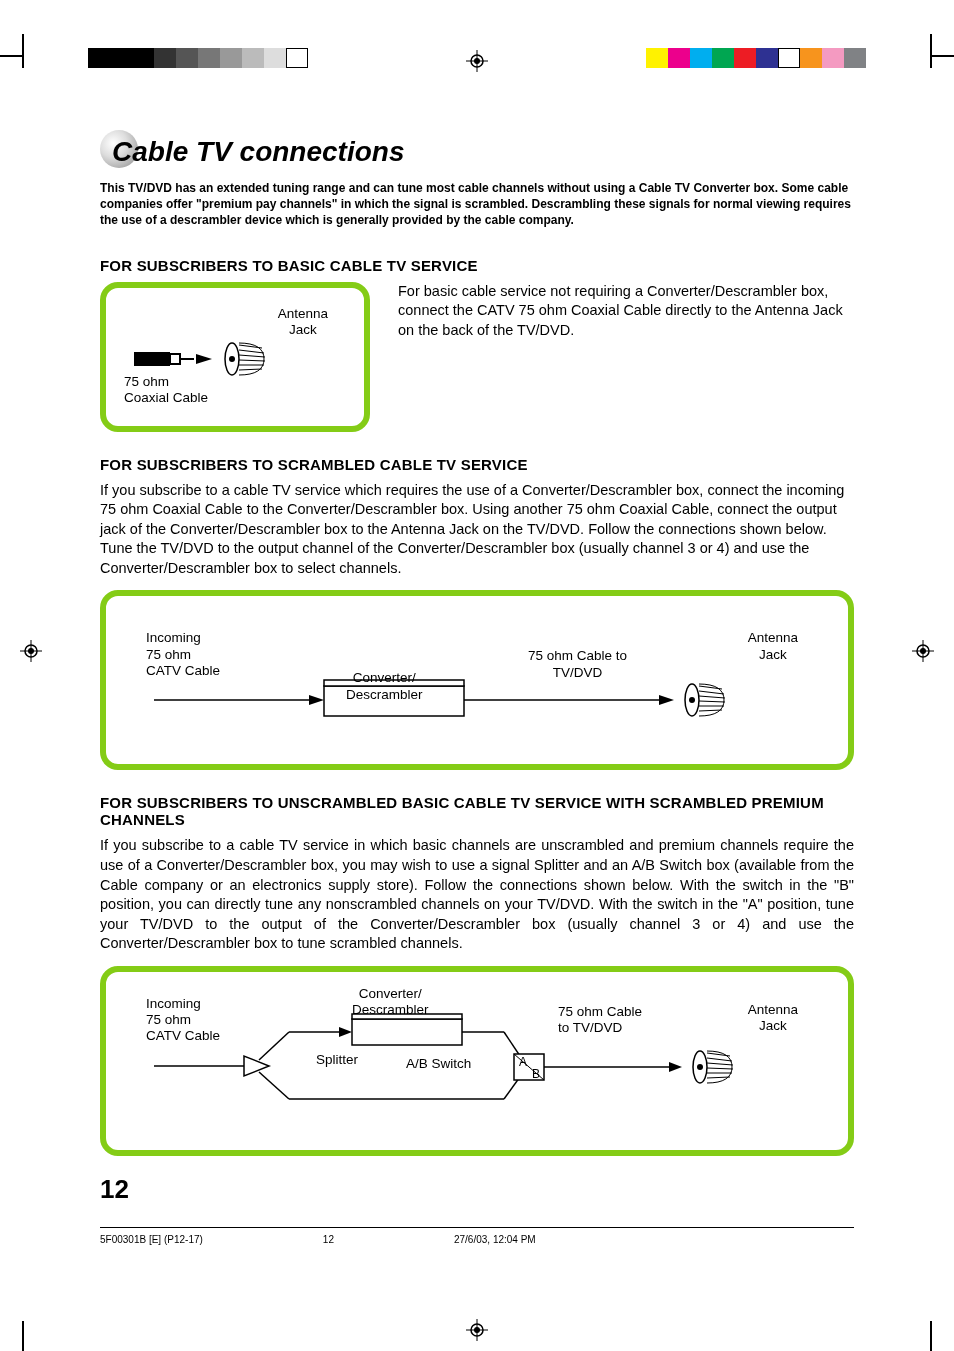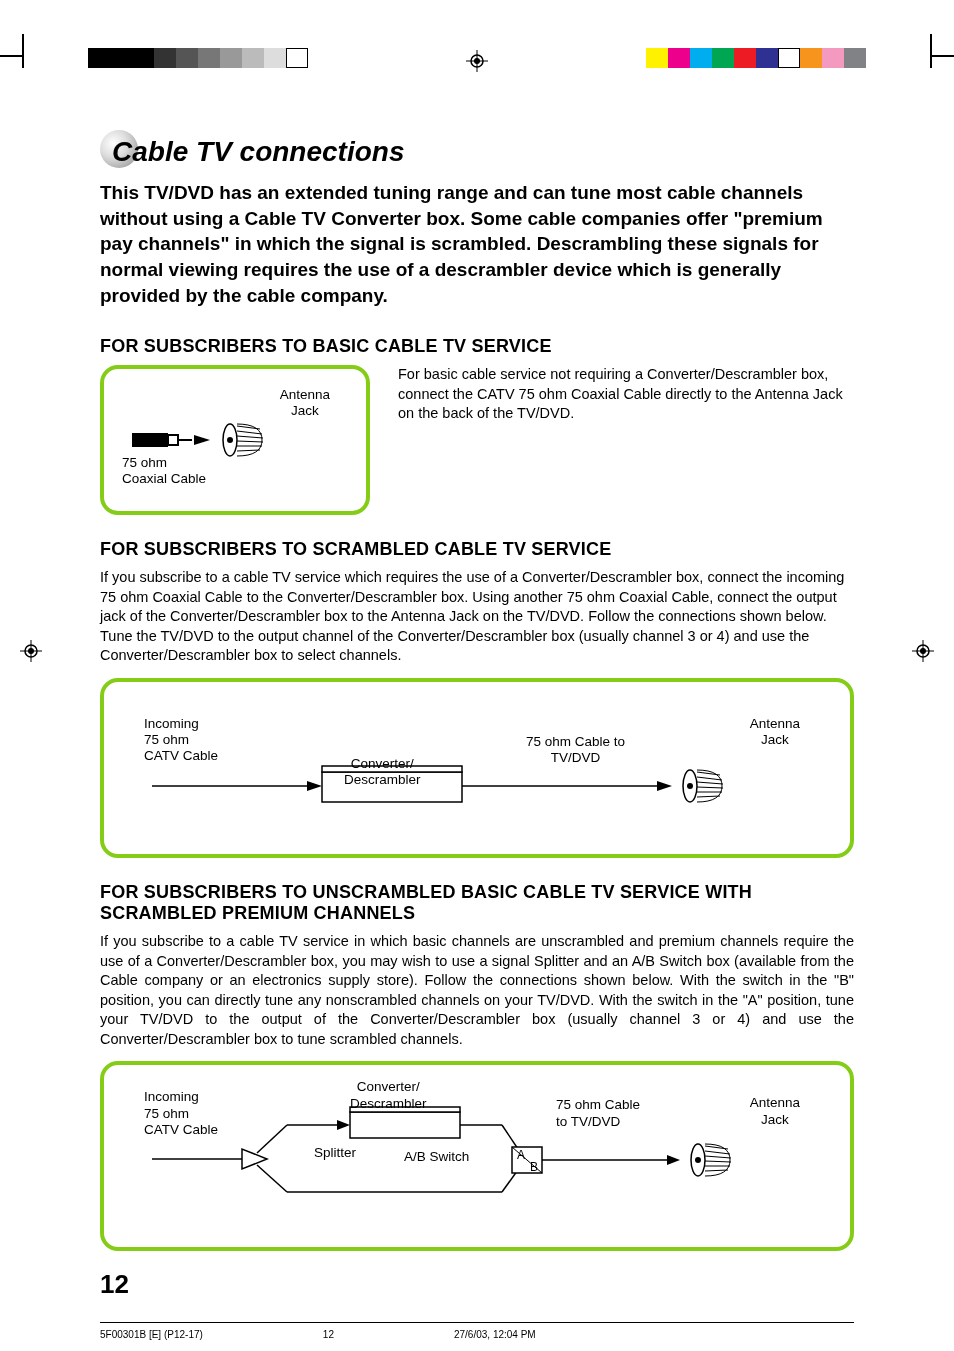--- a/index.html
+++ b/index.html
@@ -37,7 +37,7 @@
     font-size: 28px; font-weight: bold; font-style: italic;
     margin: 0; z-index:1; position:relative;
   }
-  .intro { font-size: 19px; font-weight: bold; line-height:1.35; margin-bottom:28px;}
+  .intro { font-size: 12px; font-weight: bold; line-height:1.35; margin-bottom:28px;}
   h2 { font-size: 18px; font-weight: bold; letter-spacing: 0.2px; margin: 24px 0 8px 0;}
   .body { font-size: 14.5px; line-height: 1.35; }
   .row-basic { display: flex; gap: 28px; align-items: flex-start; margin-bottom: 10px;}

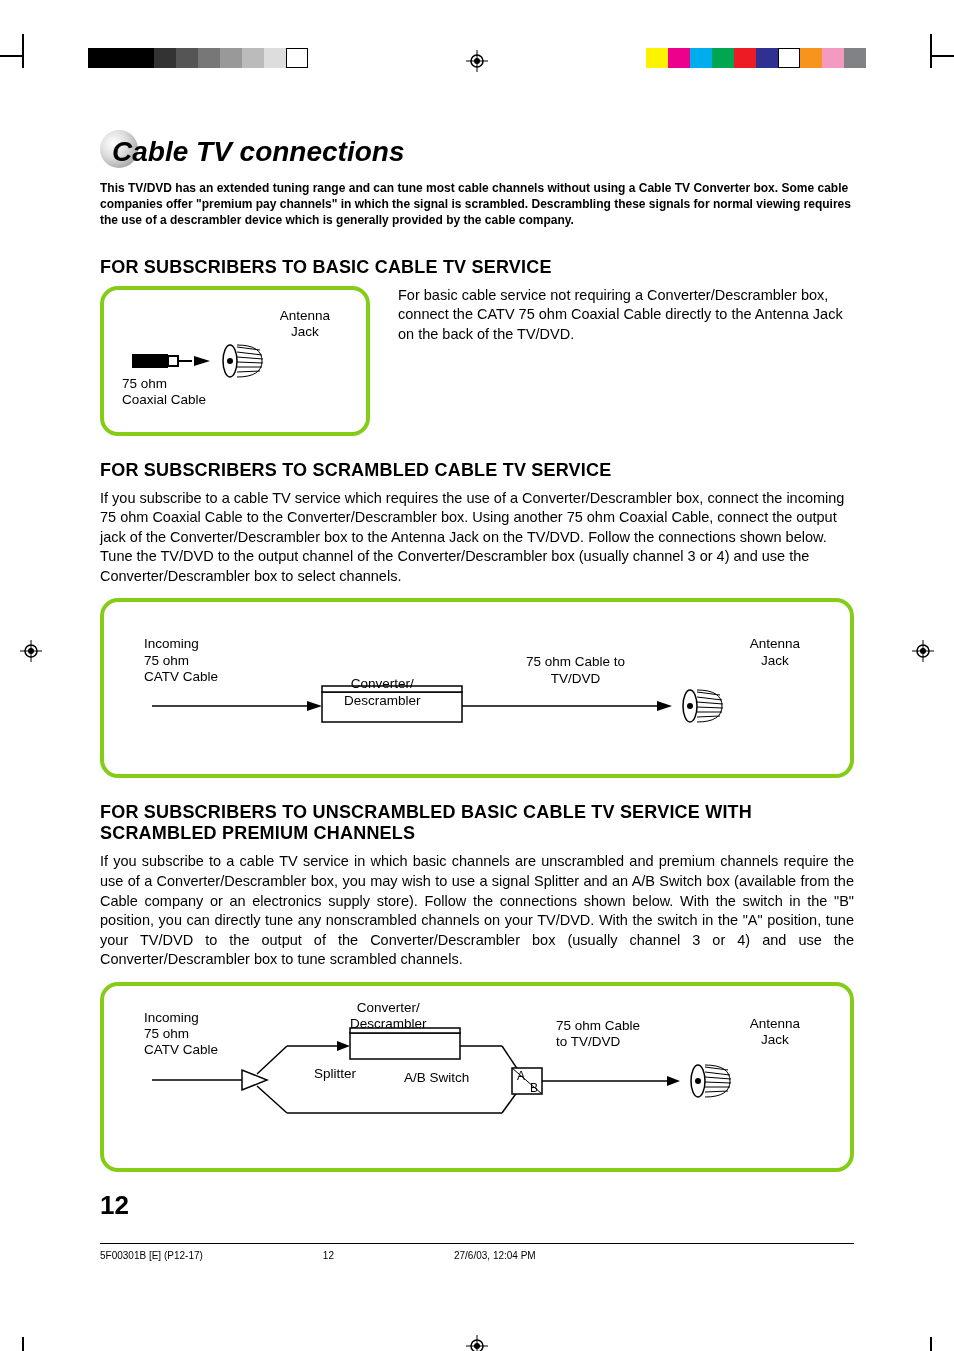--- a/index.html
+++ b/index.html
@@ -38,7 +38,7 @@
     margin: 0; z-index:1; position:relative;
   }
   .intro { font-size: 12px; font-weight: bold; line-height:1.35; margin-bottom:28px;}
-  h2 { font-size: 18px; font-weight: bold; letter-spacing: 0.2px; margin: 24px 0 8px 0;}
+  h2 { font-size: 15px; font-weight: bold; letter-spacing: 0.2px; margin: 24px 0 8px 0;}
   .body { font-size: 14.5px; line-height: 1.35; }
   .row-basic { display: flex; gap: 28px; align-items: flex-start; margin-bottom: 10px;}
   .diagram-box {

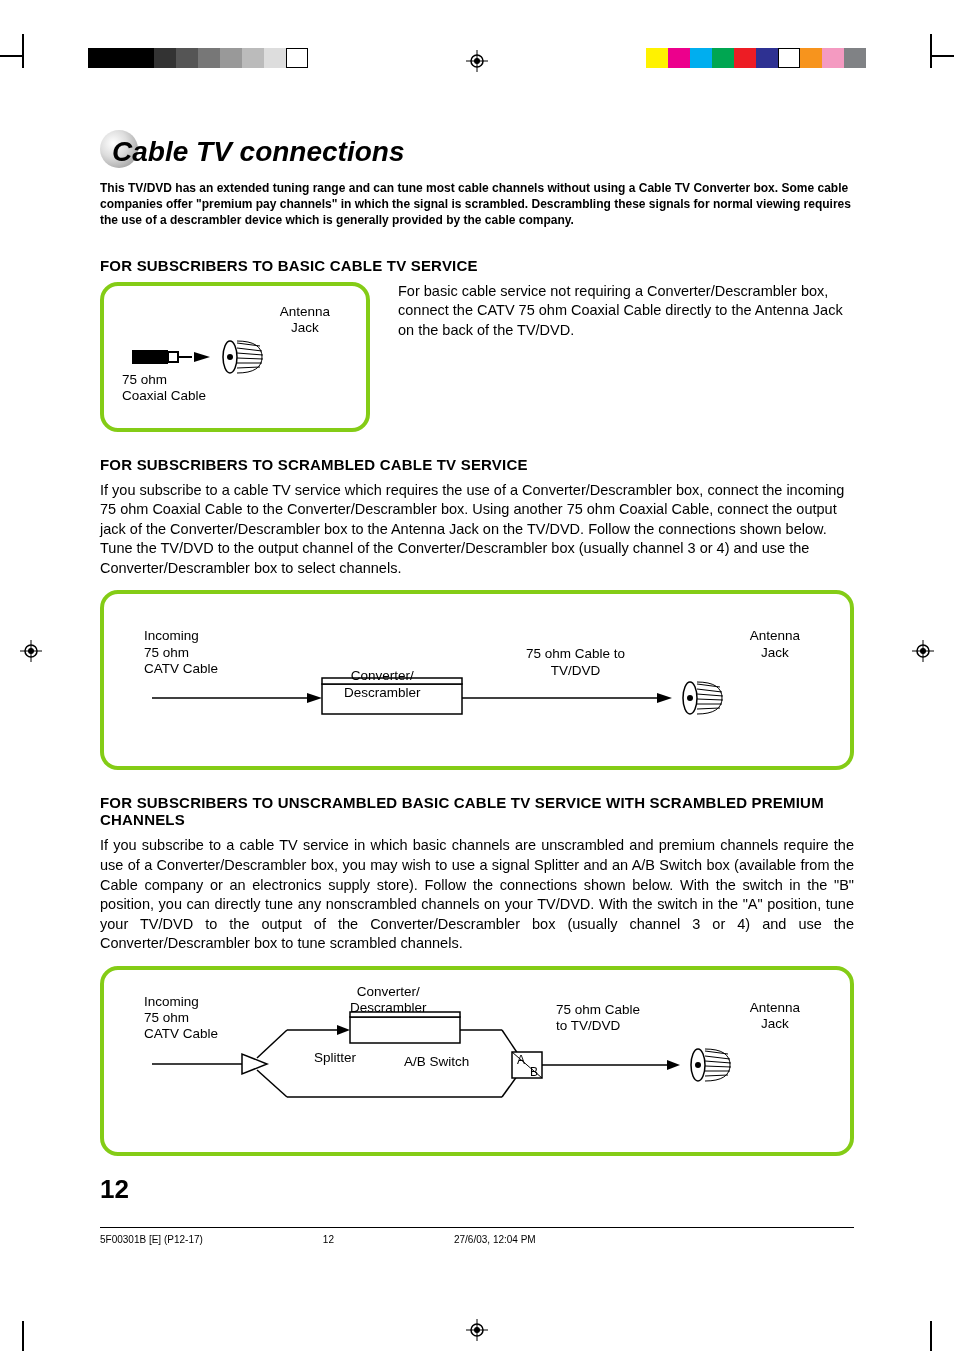--- a/index.html
+++ b/index.html
@@ -42,7 +42,7 @@
   .body { font-size: 14.5px; line-height: 1.35; }
   .row-basic { display: flex; gap: 28px; align-items: flex-start; margin-bottom: 10px;}
   .diagram-box {
-    border: 4px solid #84cc16;
+    border: 6px solid #84cc16;
     border-radius: 18px;
     padding: 12px 18px 18px 18px;
     font-size: 13.5px;

